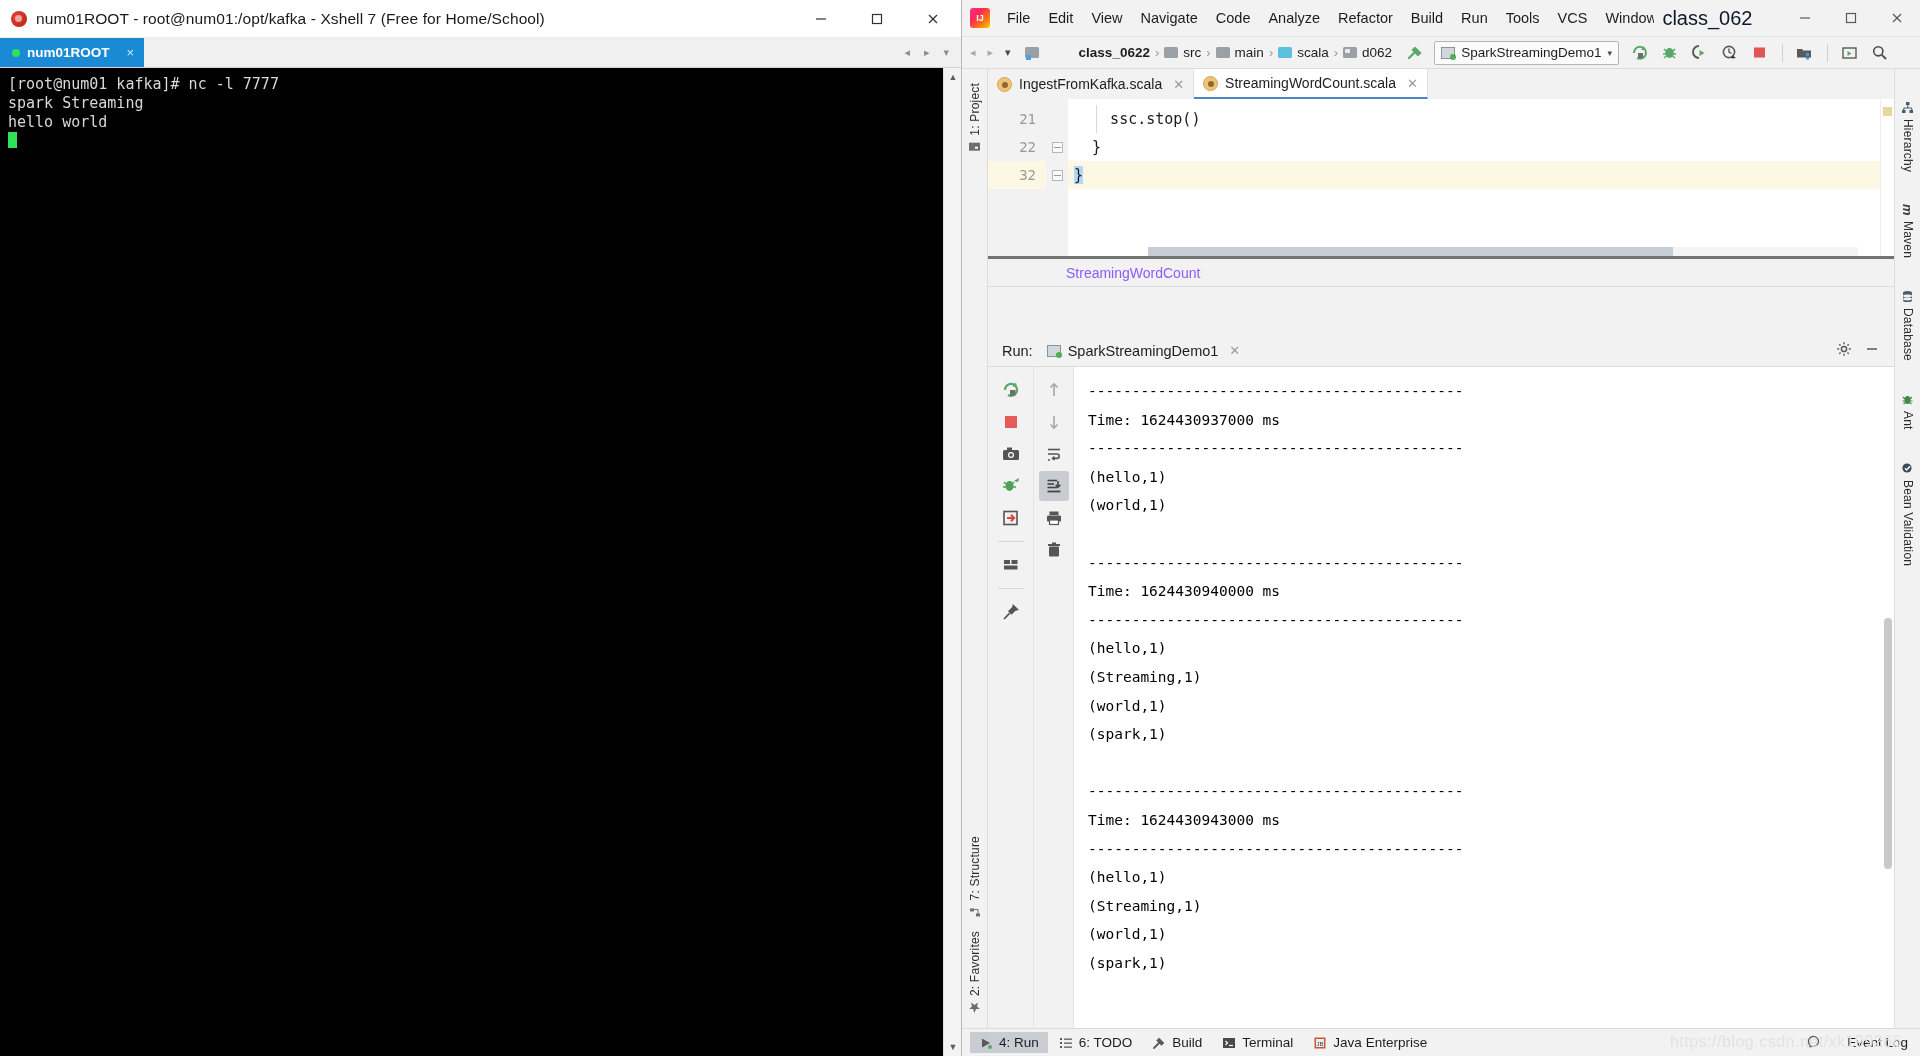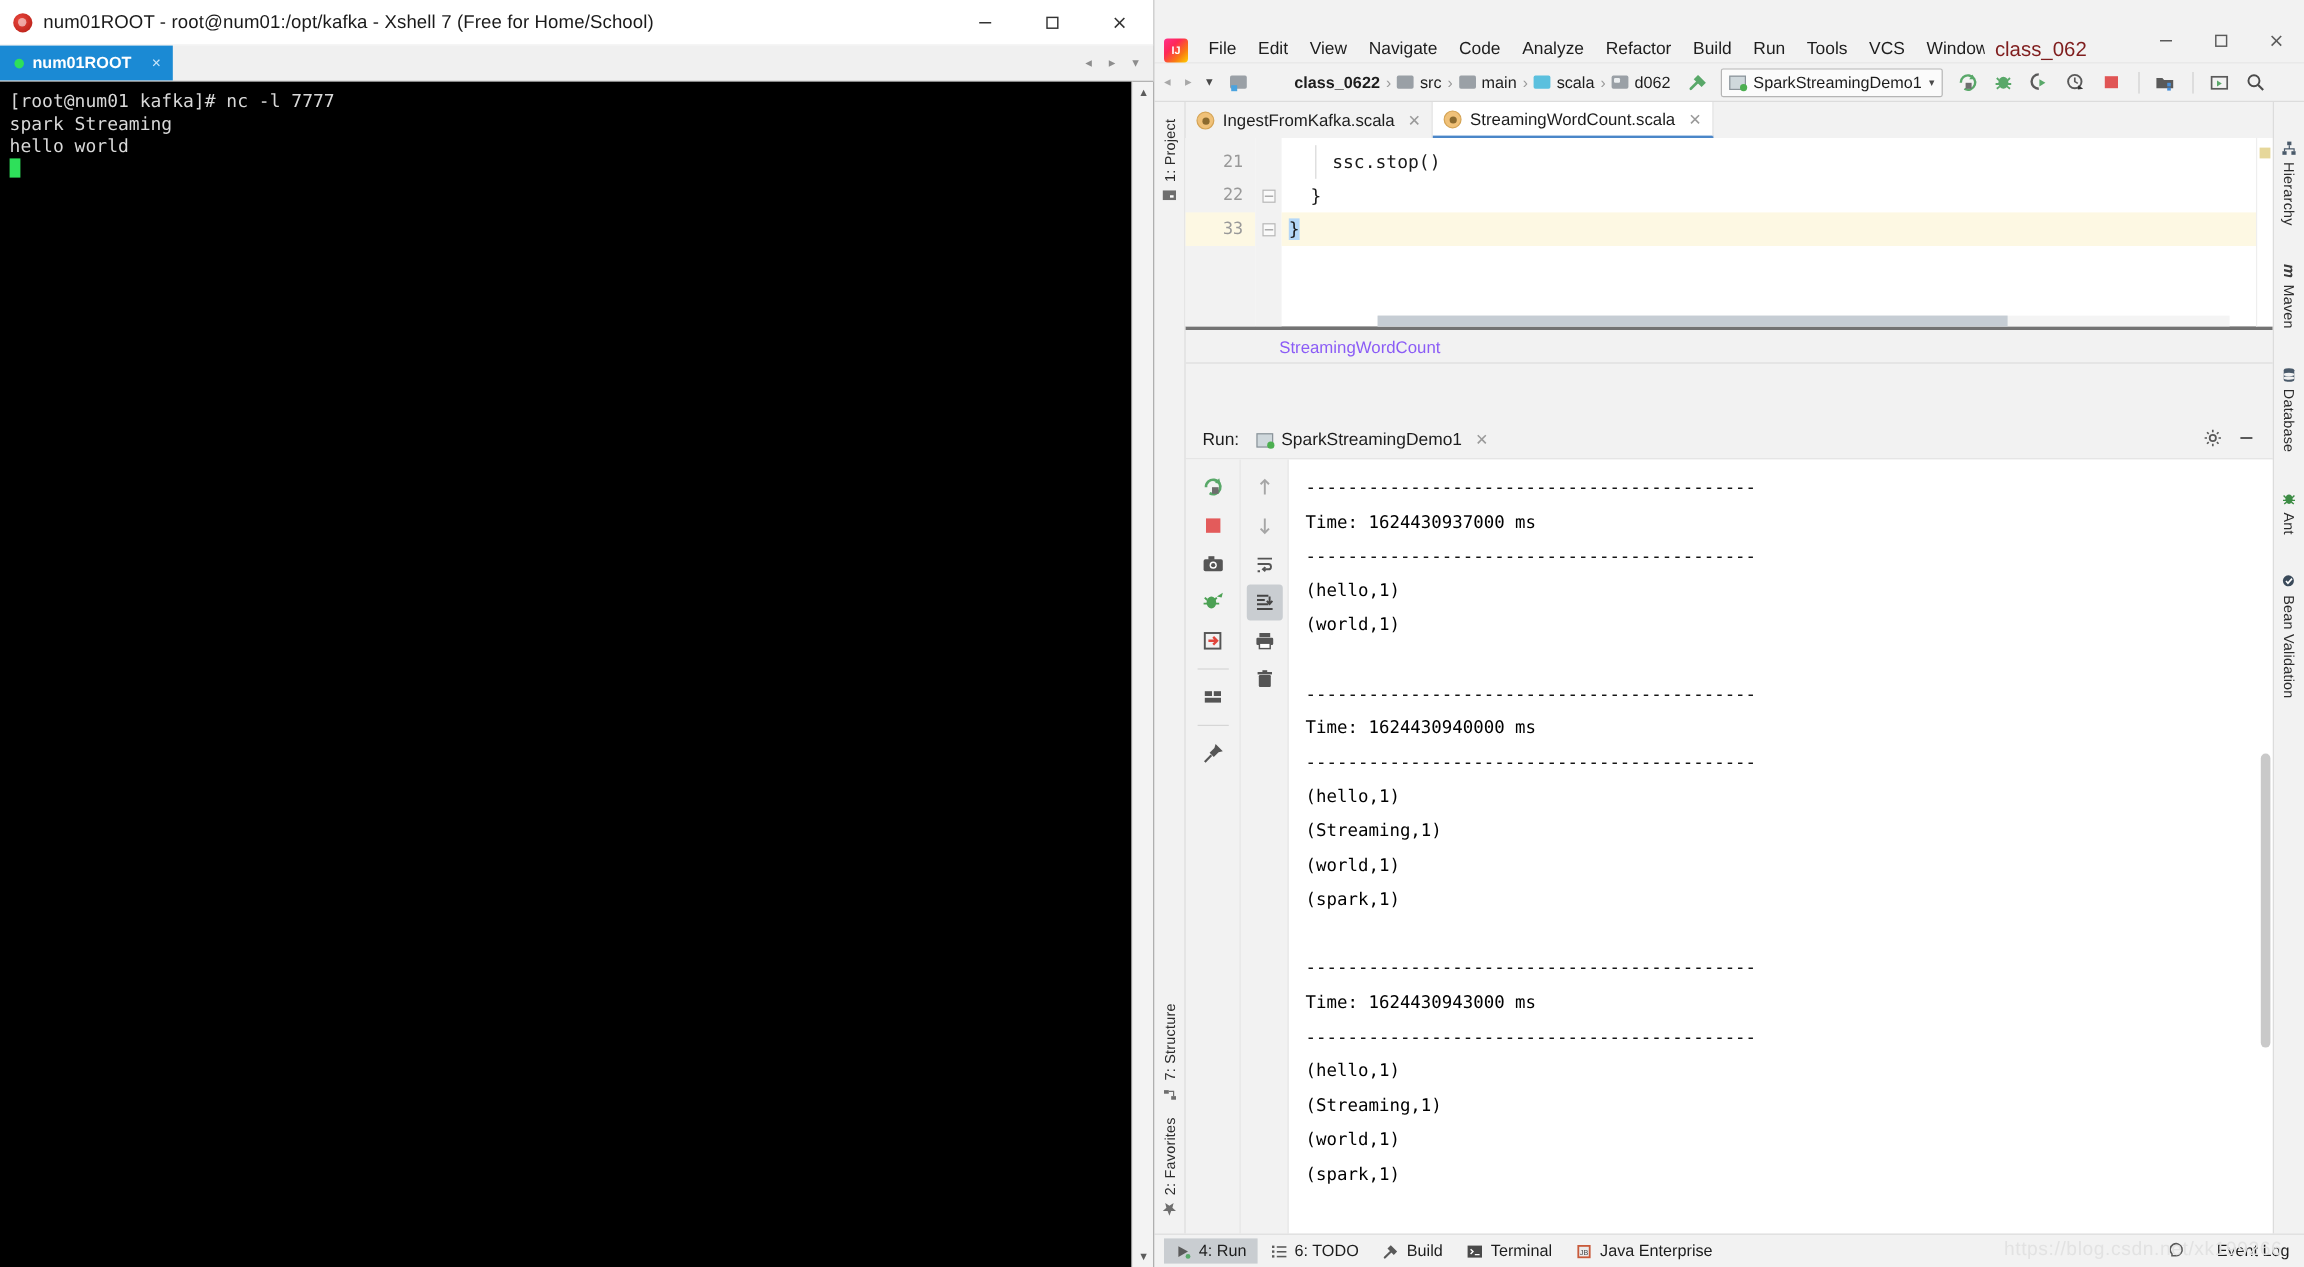--- a/index.html
+++ b/index.html
@@ -80,8 +80,8 @@
     font-size: 14px; color: #1d1d1d;
   }
   .idea-menubar {
-    height: 37px; background: #f2f2f2; display: flex; align-items: flex-end;
-    flex: 0 0 37px; border-bottom: 1px solid #e3e3e3; padding-left: 4px; margin-top: 16px;
+    height: 37px; background: #f2f2f2; display: flex; align-items: center;
+    flex: 0 0 37px; border-bottom: 1px solid #e3e3e3; padding-left: 4px;
   }
   .idea-icon-app {
     width: 20px; height: 20px; flex: 0 0 20px; margin: 0 8px 0 4px;

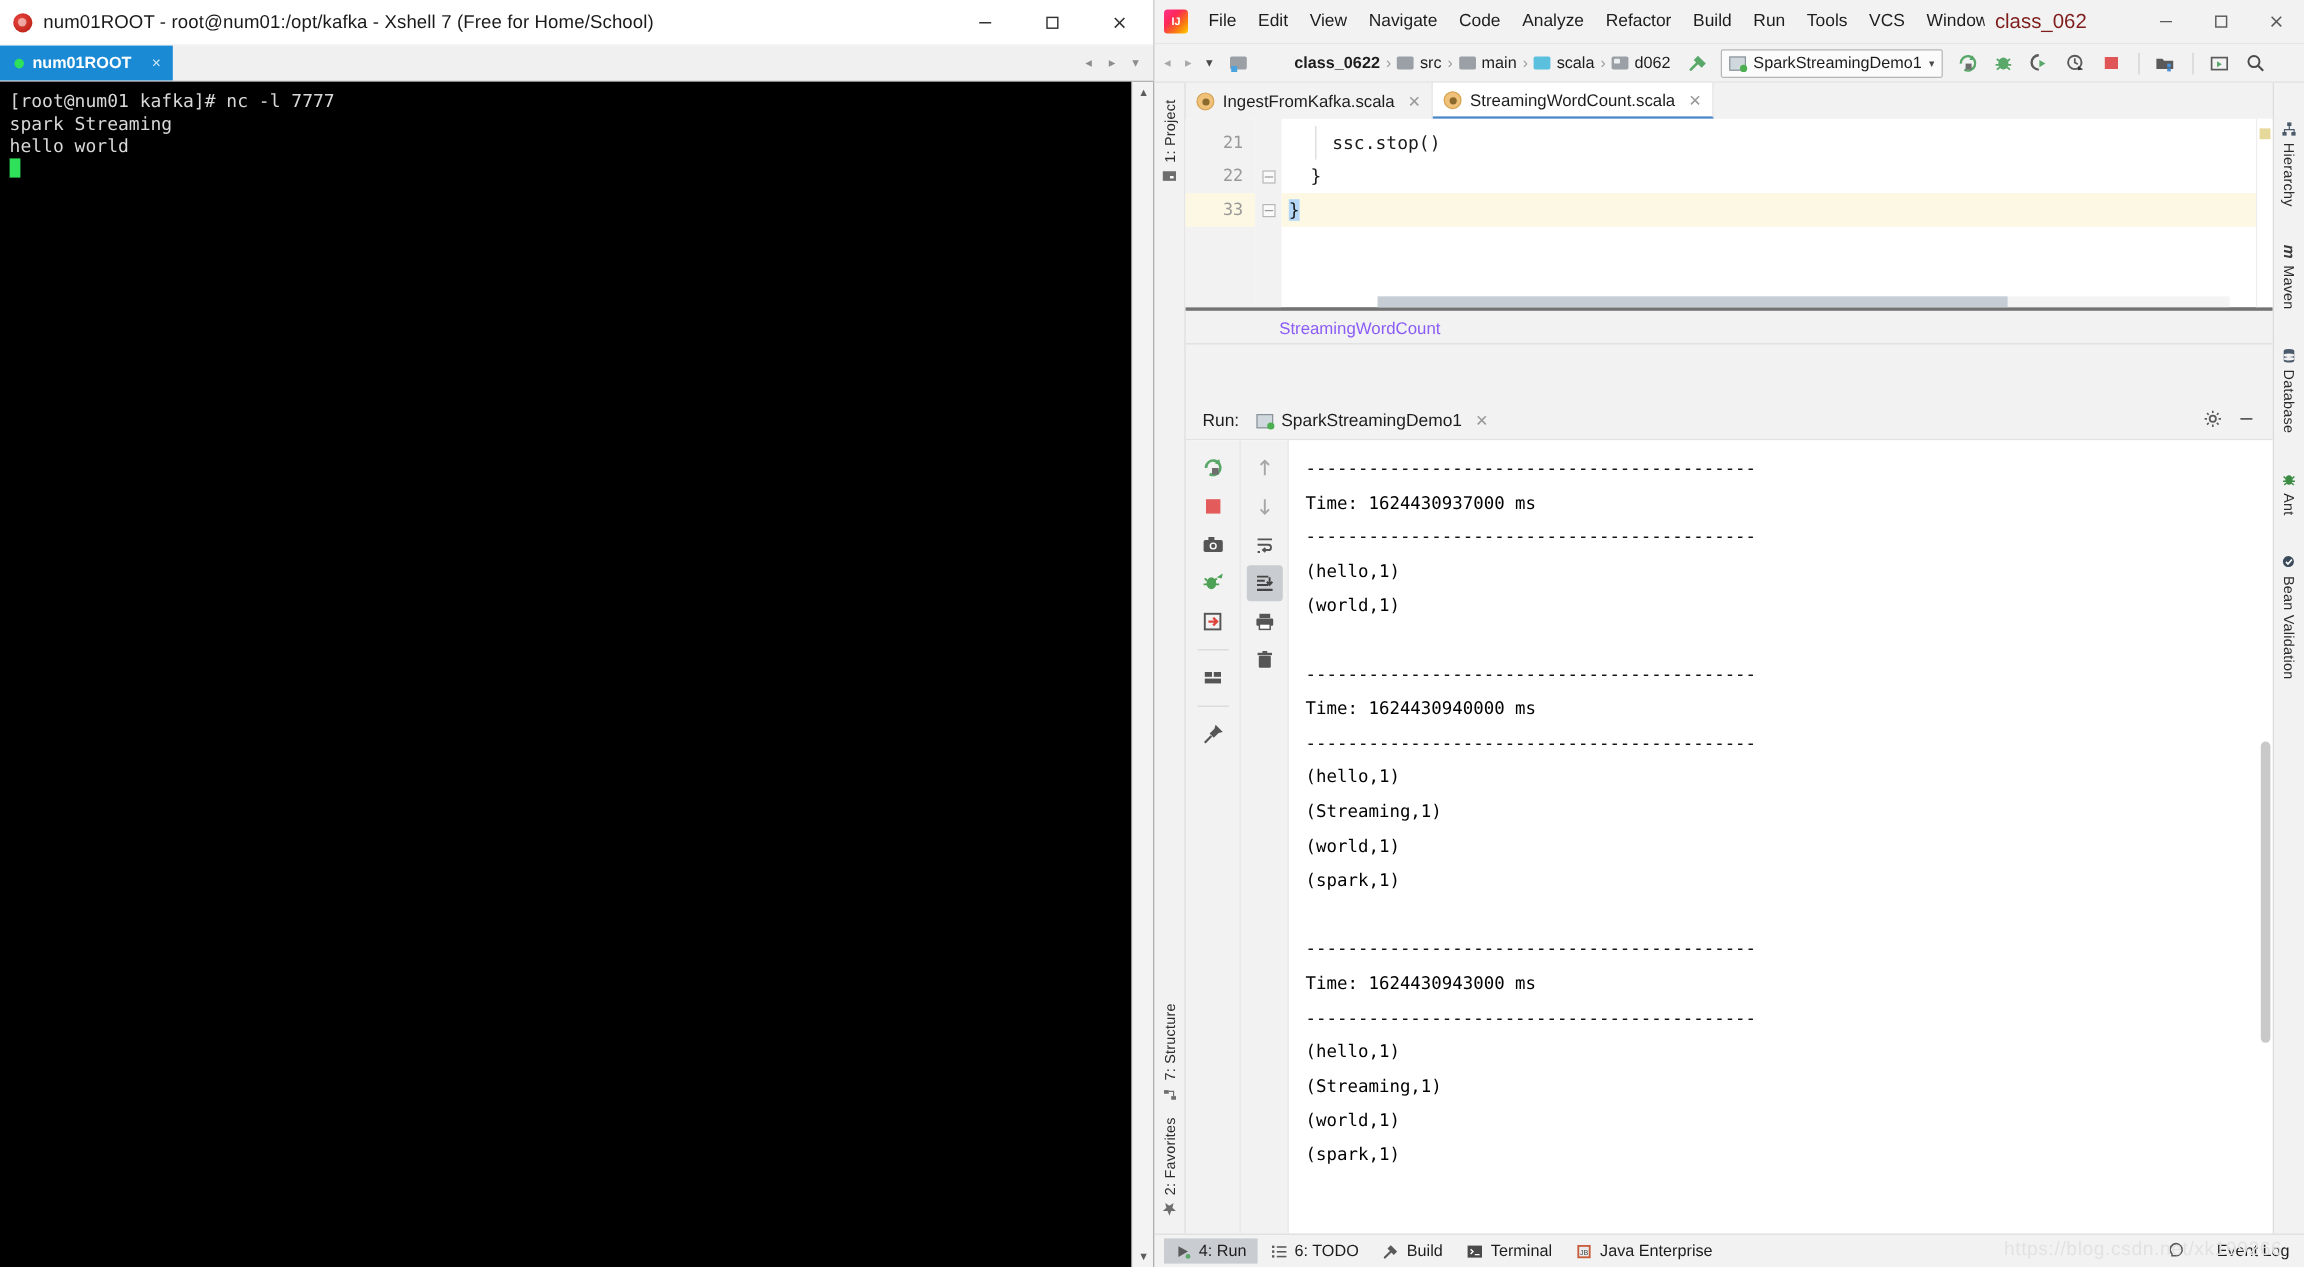--- a/index.html
+++ b/index.html
@@ -94,7 +94,7 @@
   }
   .menu-item { padding: 3px 9px; font-size: 14.5px; color: #1d1d1d; white-space: nowrap; }
   .menu-clip { overflow: hidden; max-width: 58px; }
-  .proj-ghost { color: #7f1d1d; font-size: 17px; padding: 0 8px; white-space: nowrap; }
+  .proj-ghost { color: #0f172a; font-size: 20px; padding: 0 8px; white-space: nowrap; }
   .idea-wbtns { margin-left: auto; display: flex; }
   .idea-wbtn { width: 46px; height: 37px; display: flex; align-items: center; justify-content: center; color: #5a5a5a; }
 

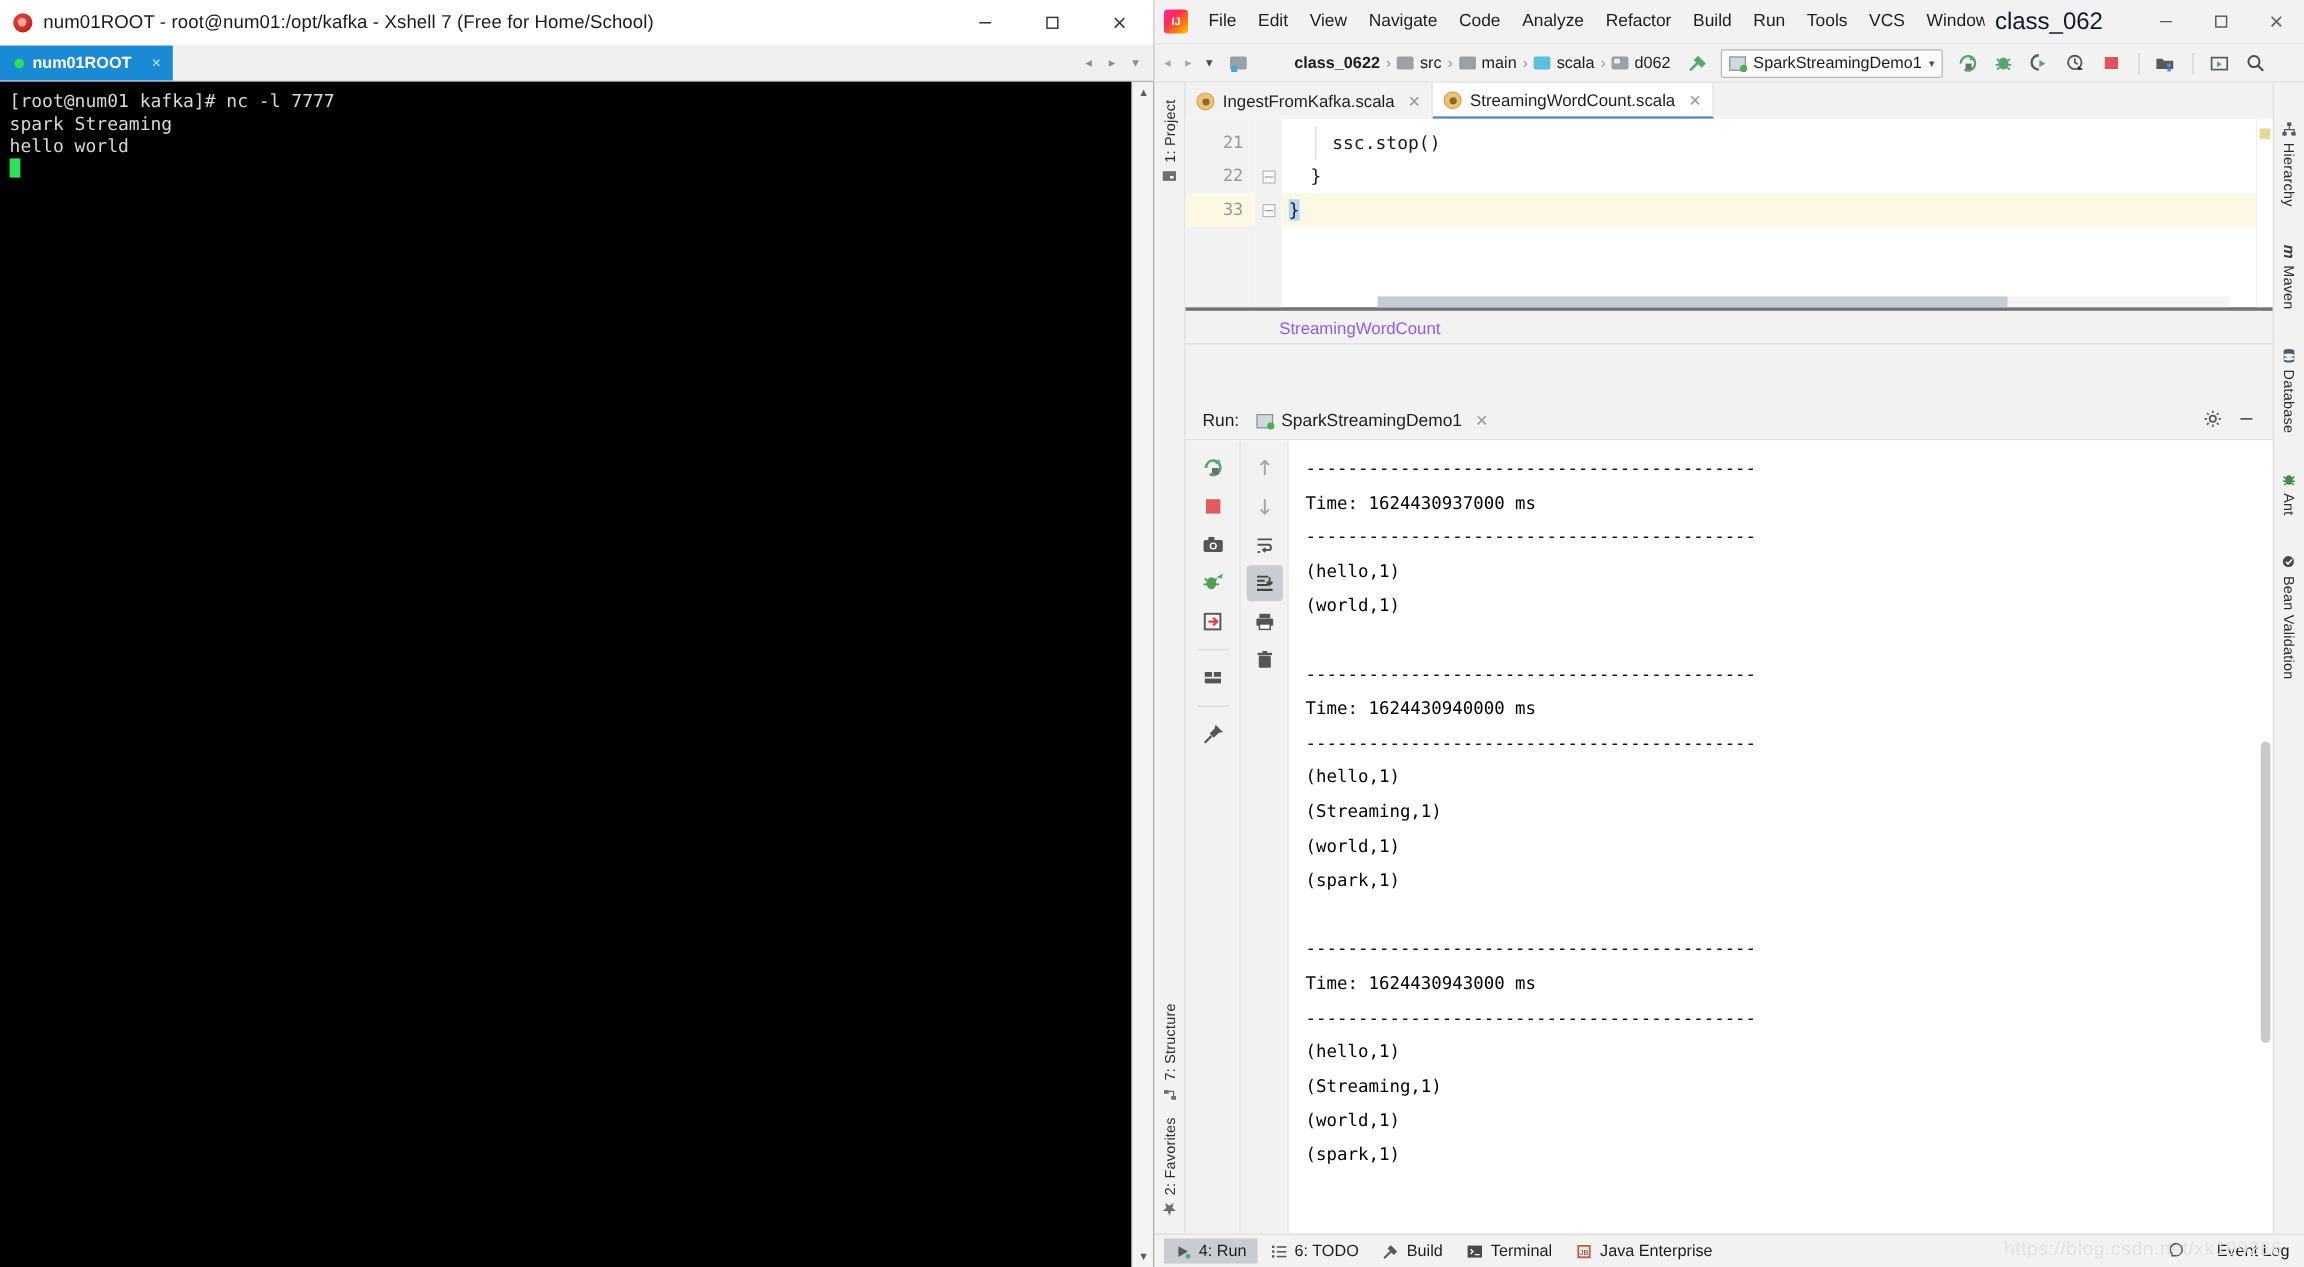--- a/index.html
+++ b/index.html
@@ -474,7 +474,7 @@
           <div class="gutter">
             <div class="gline">21</div>
             <div class="gline">22</div>
-            <div class="gline cur">33</div>
+            <div class="gline cur">32</div>
           </div>
           <div class="foldcol">
             <div class="foldmark"></div>

